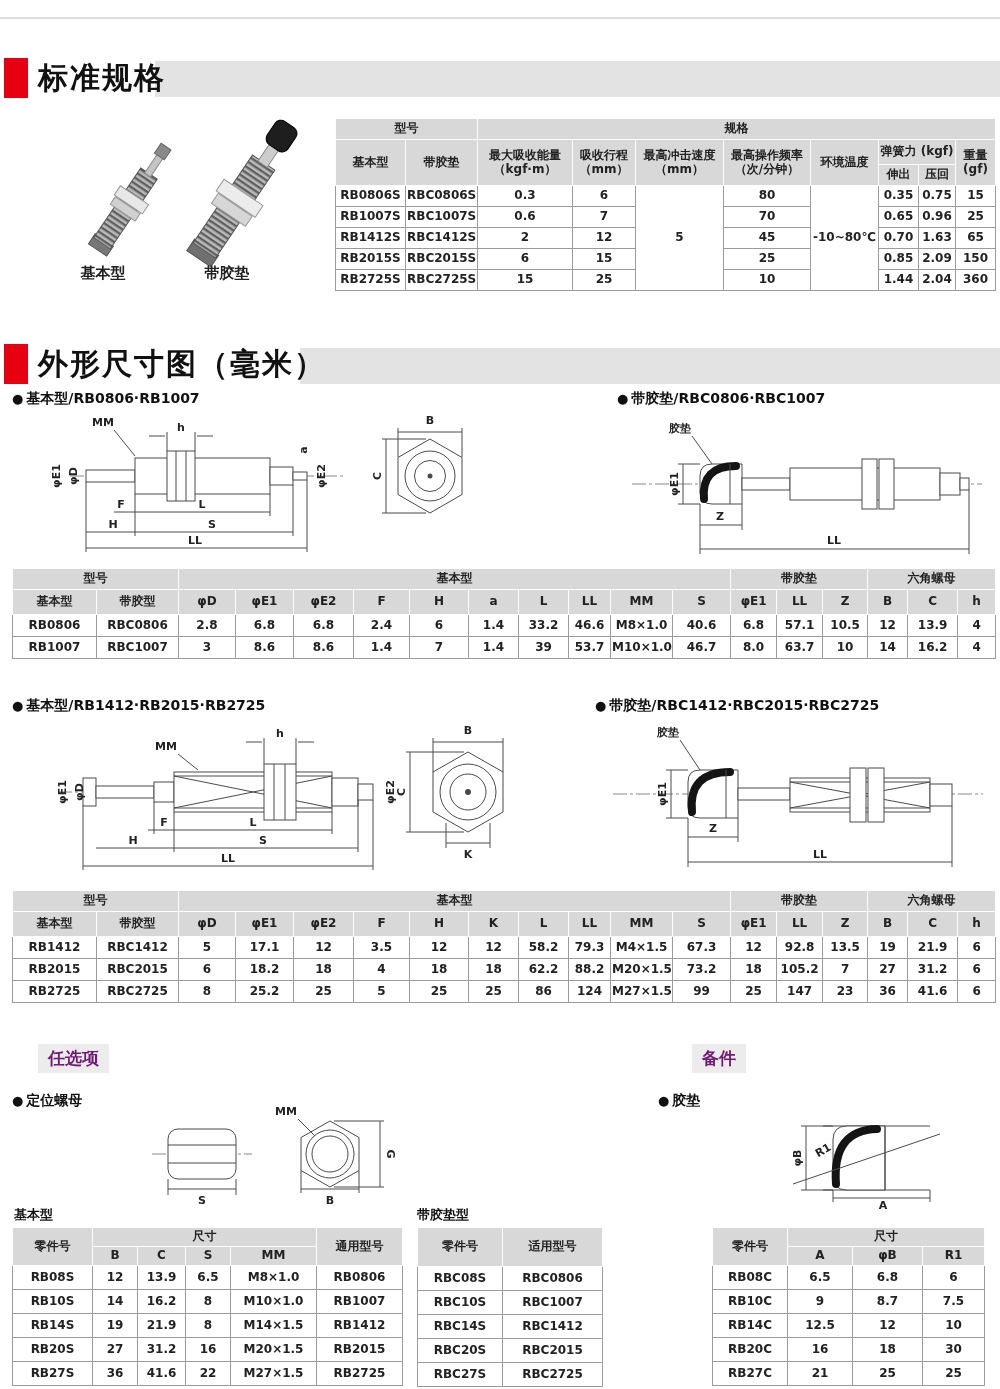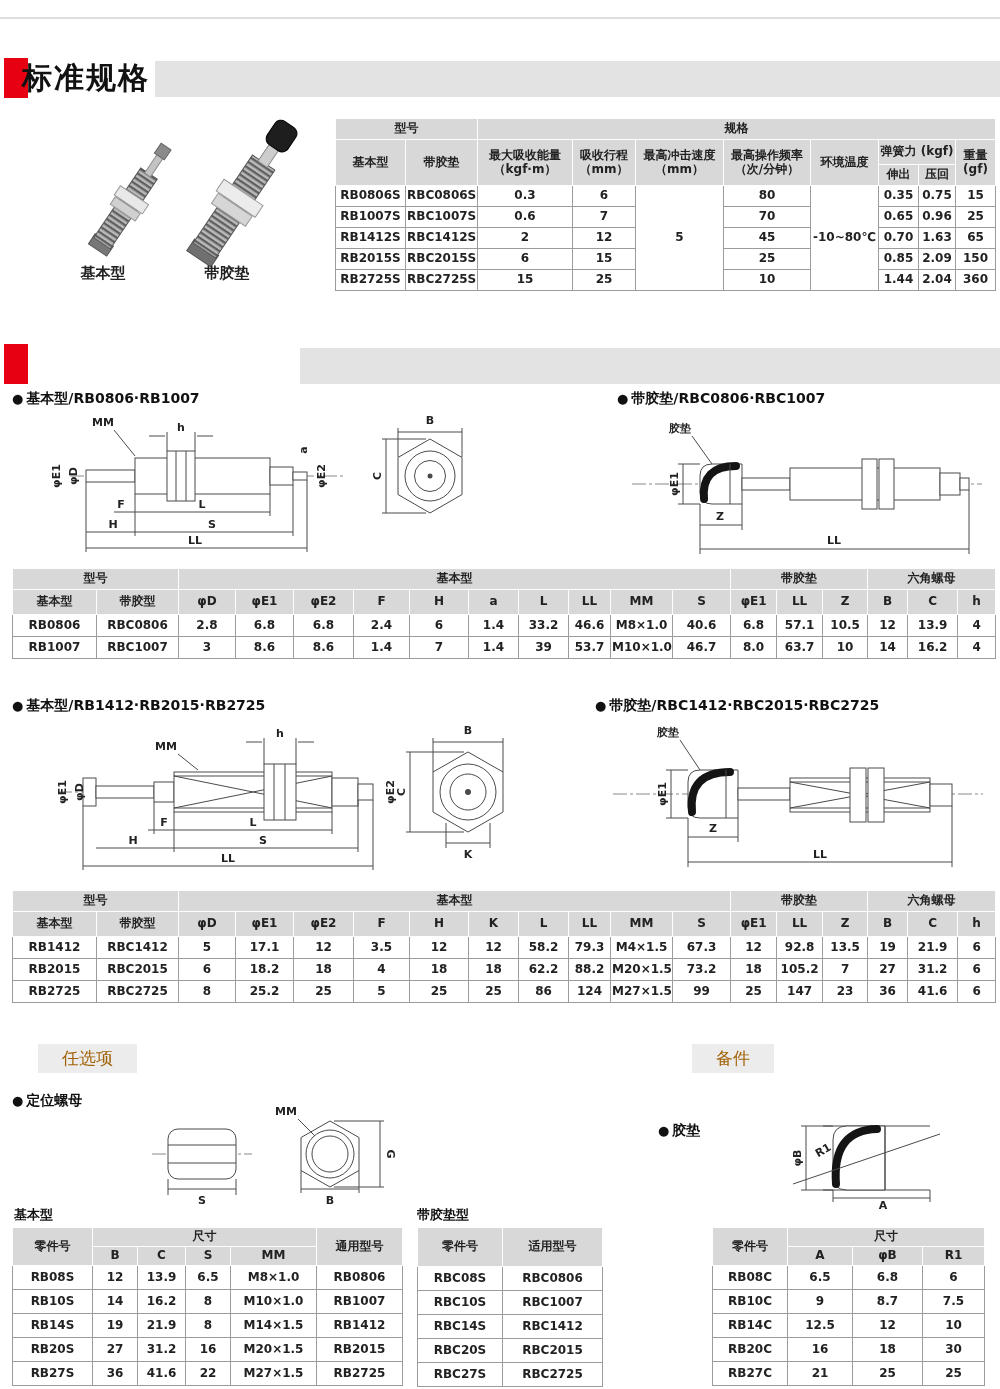--- a/index.html
+++ b/index.html
@@ -48,7 +48,7 @@
 
   <div class="sec-red" style="left:4px;top:58px;"></div>
   <div class="sec-bar" style="left:155px;top:61px;width:845px;"></div>
-  <div class="sec-title" style="left:22px;top:58px;">标准规格</div>
+  <div class="sec-title" style="left:38px;top:58px;">标准规格</div>
 
   <svg class="abs" style="left:35px;top:106px;" width="300" height="190" viewBox="0 0 300 190">
     <defs>

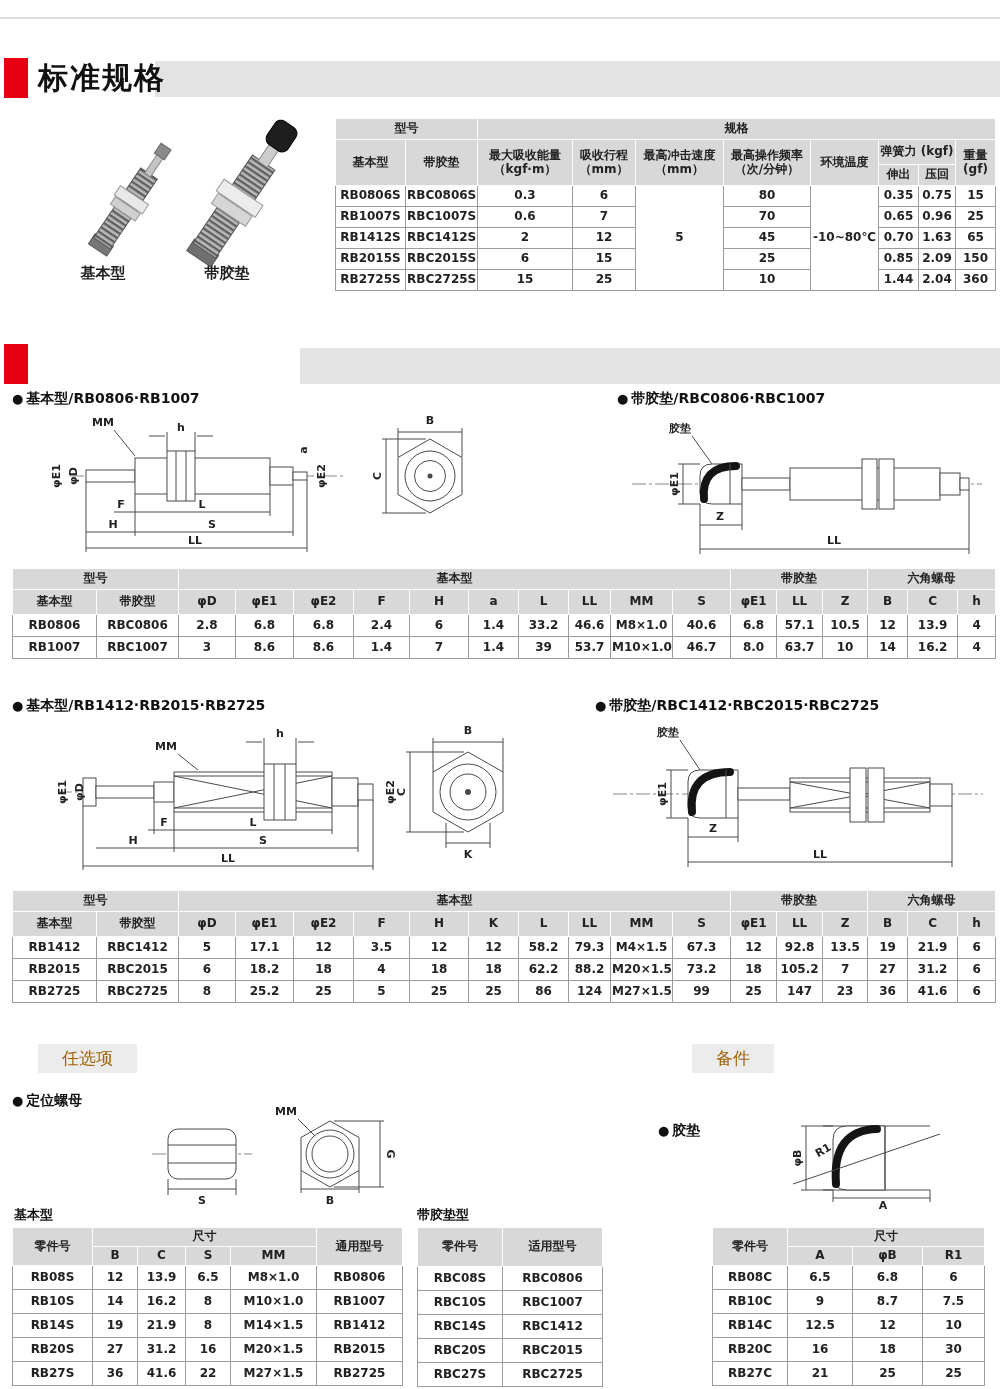--- a/index.html
+++ b/index.html
@@ -175,6 +175,7 @@
 
   <div class="sec-red" style="left:4px;top:344px;"></div>
   <div class="sec-bar" style="left:300px;top:348px;width:700px;"></div>
+  <div class="sec-title" style="left:38px;top:344px;">外形尺寸图（毫米）</div>
 
   <div class="sub-title" style="left:12px;top:390px;">
     <span class="blt">●</span><span>基本型/RB0806·RB1007</span>

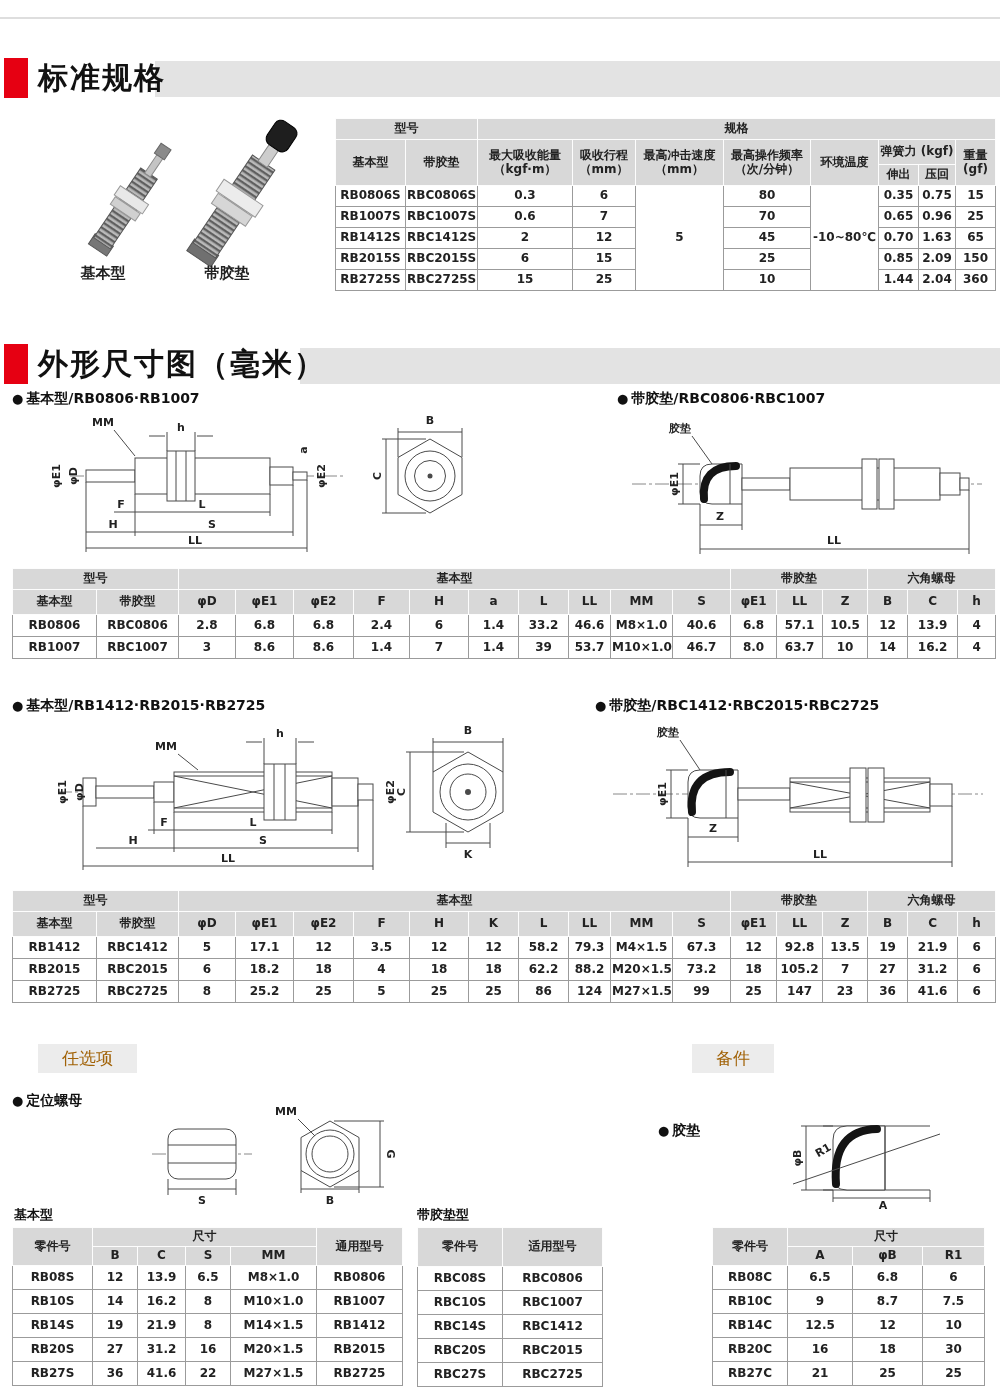--- a/index.html
+++ b/index.html
@@ -28,8 +28,8 @@
   .t-b2 thead td{height:38px}
   .t-b1 tbody td,.t-b2 tbody td,.t-b3 tbody td{height:23px}
   
-  .gbox{position:absolute;background:#ececec;color:#a16207;font-size:17px;font-weight:normal;
-        padding:3px 24px;white-space:nowrap;}
+  .gbox{position:absolute;background:#ececec;color:#701a75;font-size:17px;font-weight:bold;
+        padding:3px 10px;white-space:nowrap;}
   .mini-label{position:absolute;font-size:13px;font-weight:bold;color:#111;}
   .photo-label{position:absolute;font-size:15px;font-weight:bold;color:#222;width:70px;text-align:center;}
   

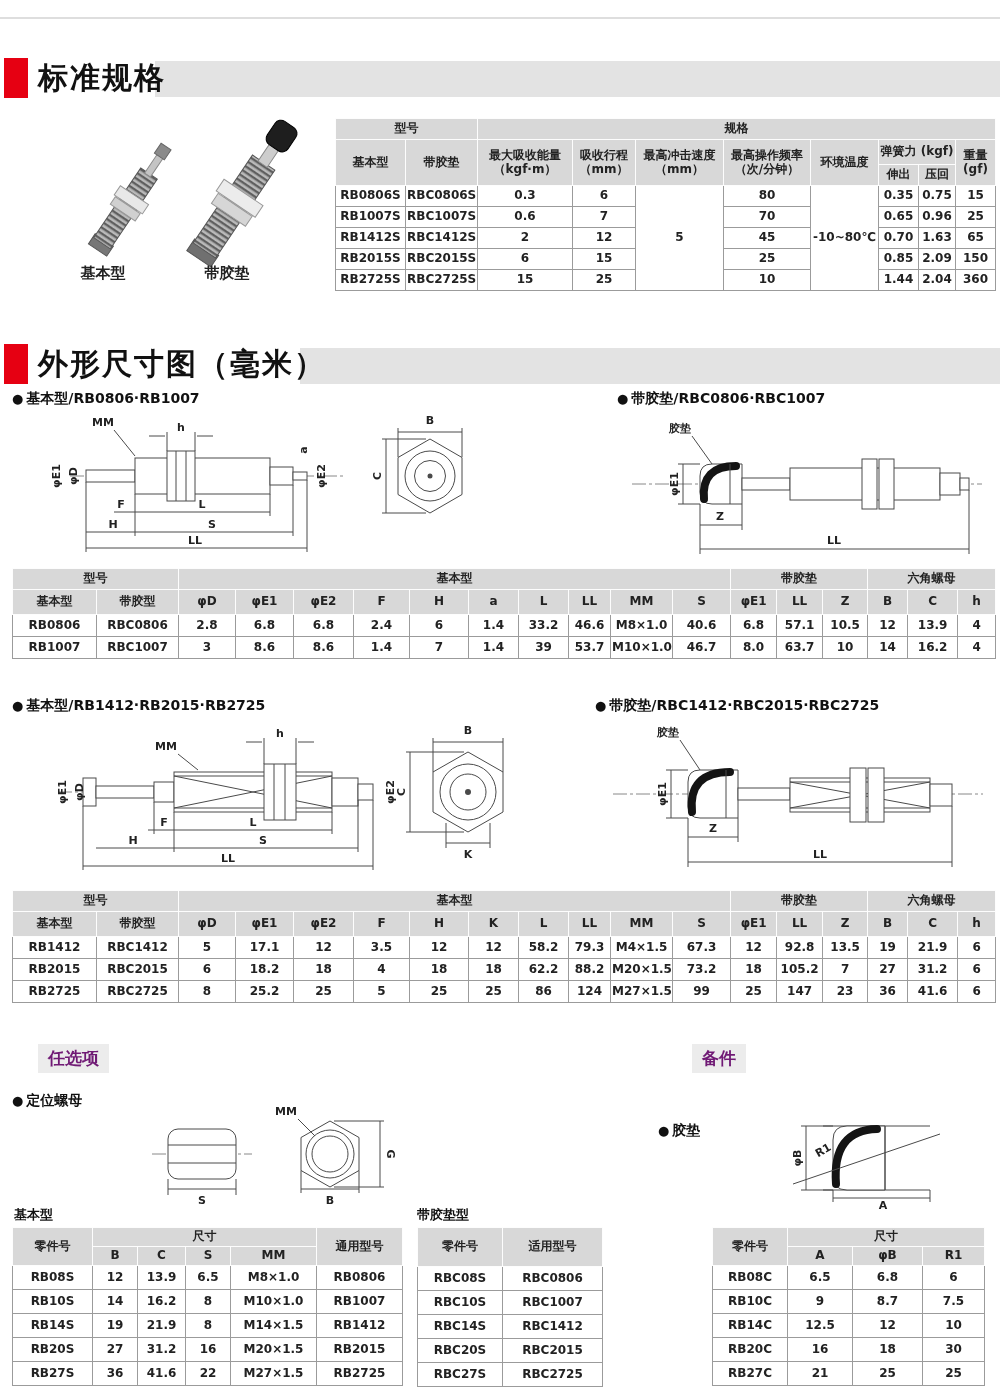--- a/index.html
+++ b/index.html
@@ -566,7 +566,7 @@
   <div class="sub-title" style="left:12px;top:1092px;">
     <span class="blt">●</span><span>定位螺母</span>
   </div>
-  <div class="sub-title" style="left:658px;top:1092px;margin-top:30px;">
+  <div class="sub-title" style="left:658px;top:1092px;">
     <span class="blt">●</span><span>胶垫</span>
   </div>
 

